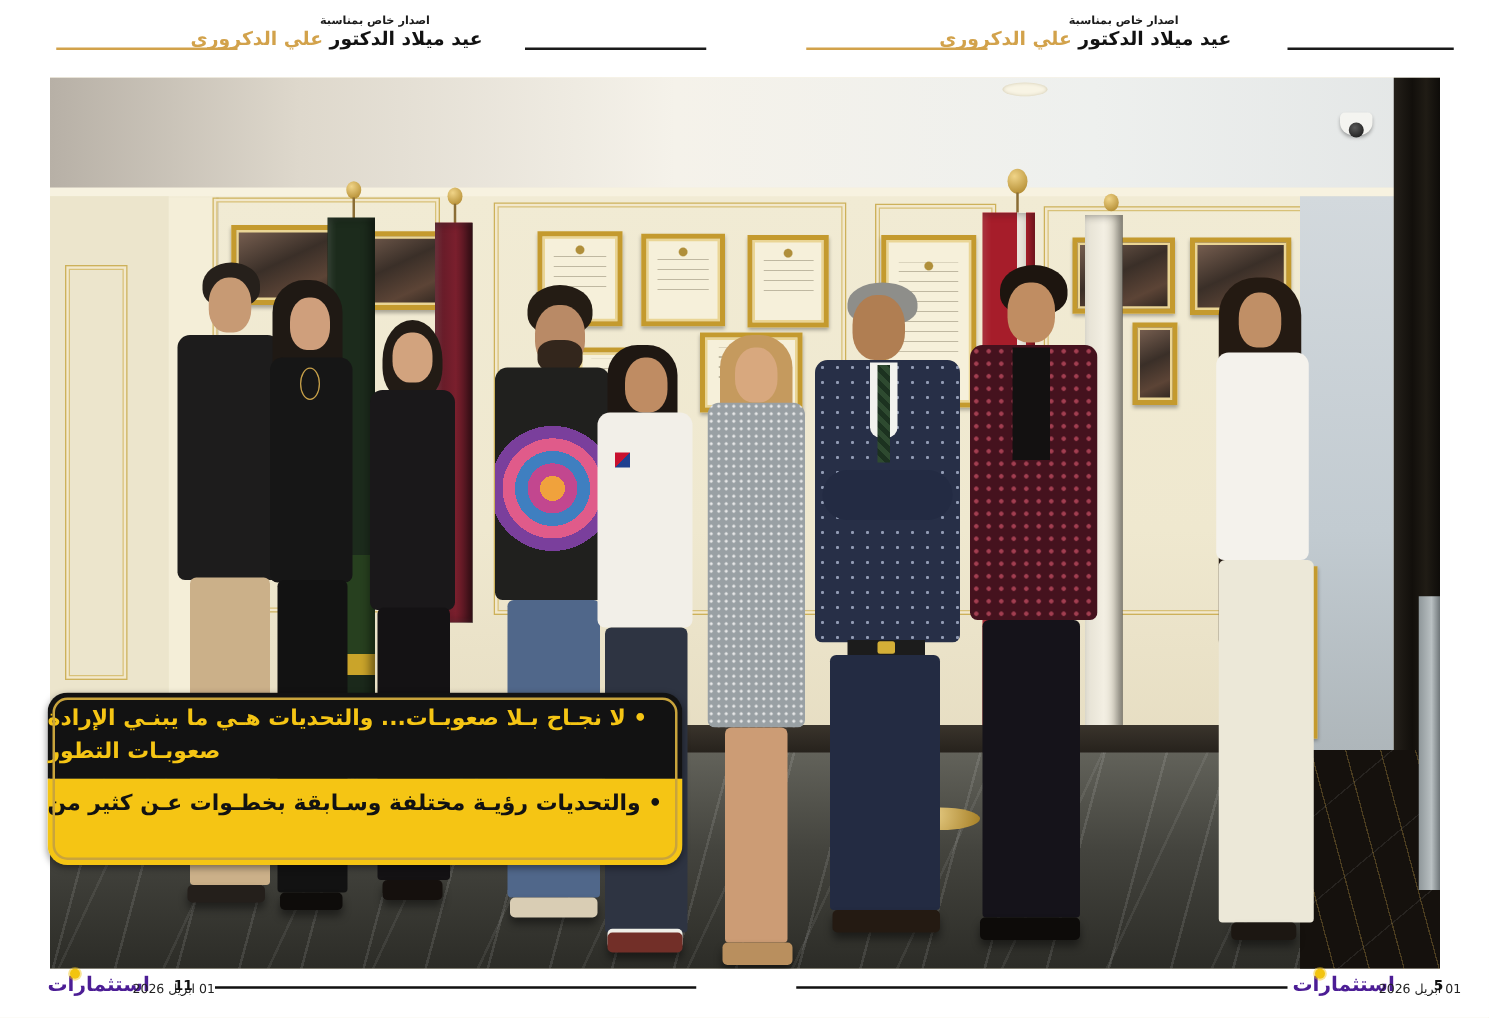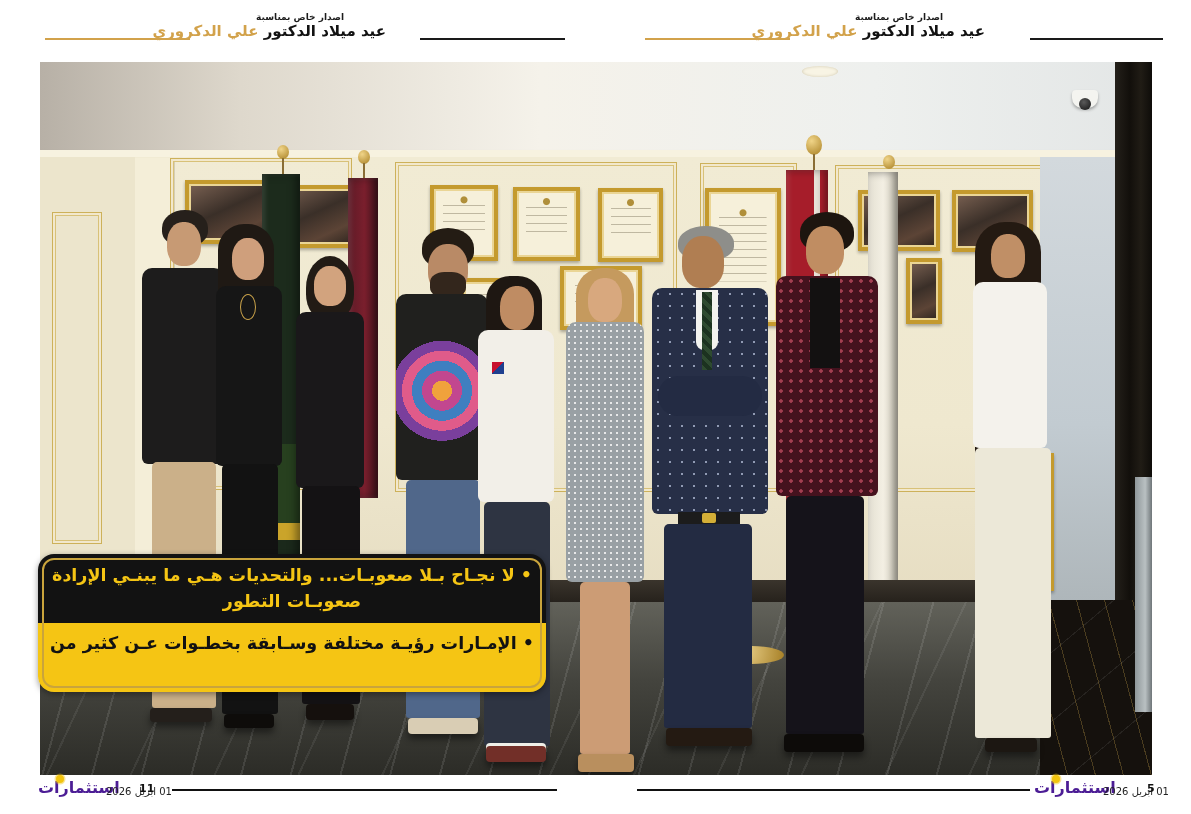--- a/index.html
+++ b/index.html
@@ -65,7 +65,7 @@
   .quote-top{position:absolute;left:0;top:0;width:100%;height:69px;background:#121212;}
   .quote-bottom{position:absolute;left:0;top:69px;width:100%;height:69px;background:#f5c514;}
   .quote-border{position:absolute;left:4px;top:4px;right:4px;bottom:4px;border:2px solid #c9a43c;border-radius:12px;pointer-events:none;}
-  .qline{position:relative;direction:rtl;text-align:center;white-space:nowrap;
+  .qline{position:relative;direction:rtl;text-align:left;white-space:nowrap;
          font-size:17.5px;font-weight:700;line-height:26px;}
   .quote-top .qline{color:#f5c514;}
   .quote-bottom .qline{color:#121212;}

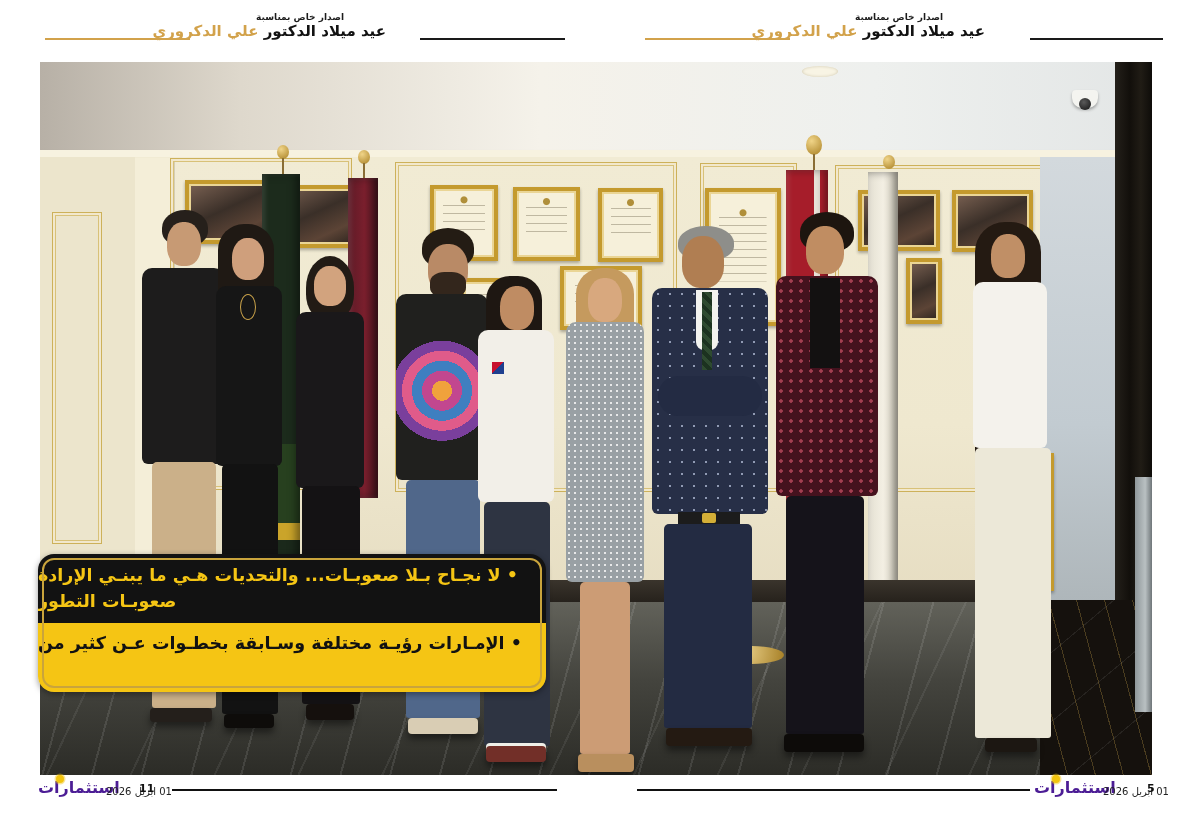--- a/index.html
+++ b/index.html
@@ -240,7 +240,7 @@
       <div class="qline">صعوبـات التطور</div>
     </div>
     <div class="quote-bottom">
-      <div class="qline">• الإمـارات رؤيـة مختلفة وسـابقة بخطـوات عـن كثير من</div>
+      <div class="qline">• والتحديات رؤيـة مختلفة وسـابقة بخطـوات عـن كثير من</div>
     </div>
     <div class="quote-border"></div>
   </div>

